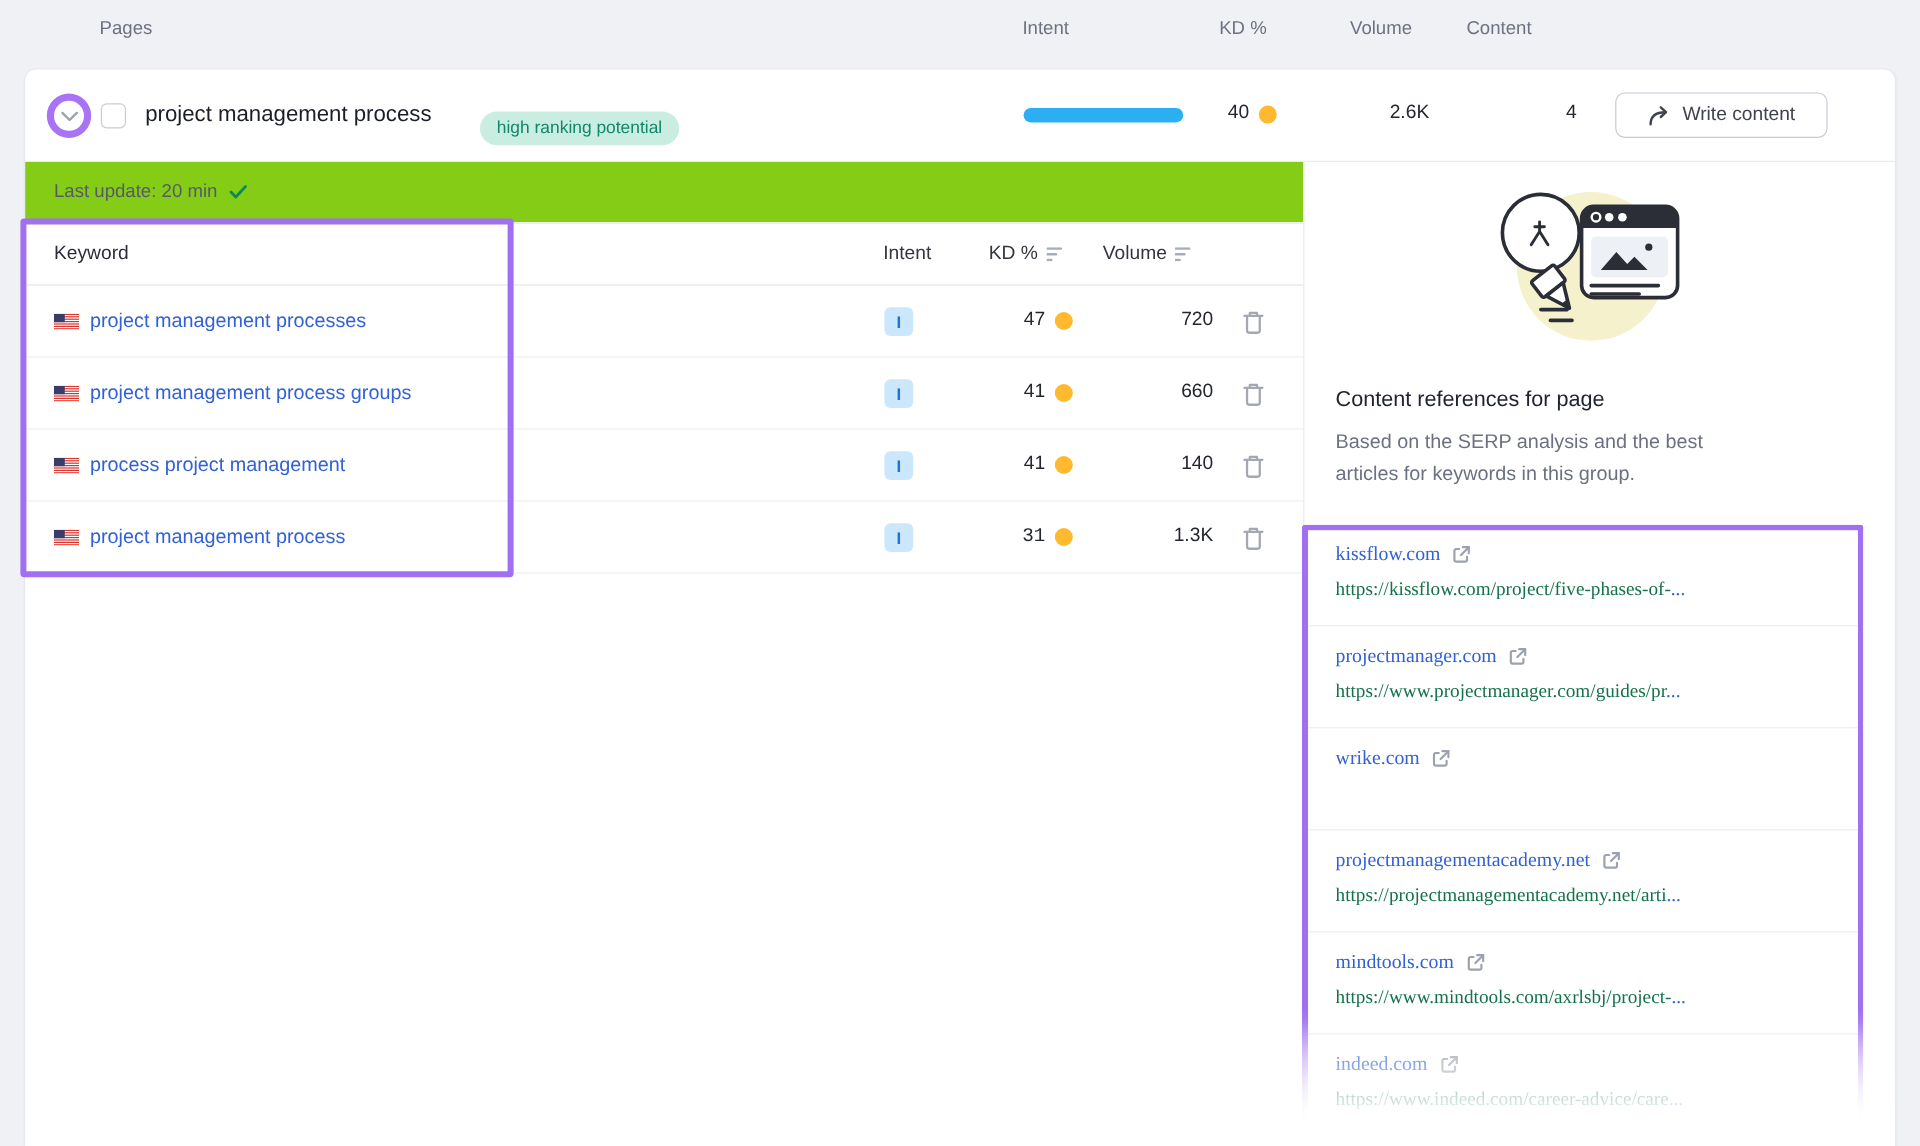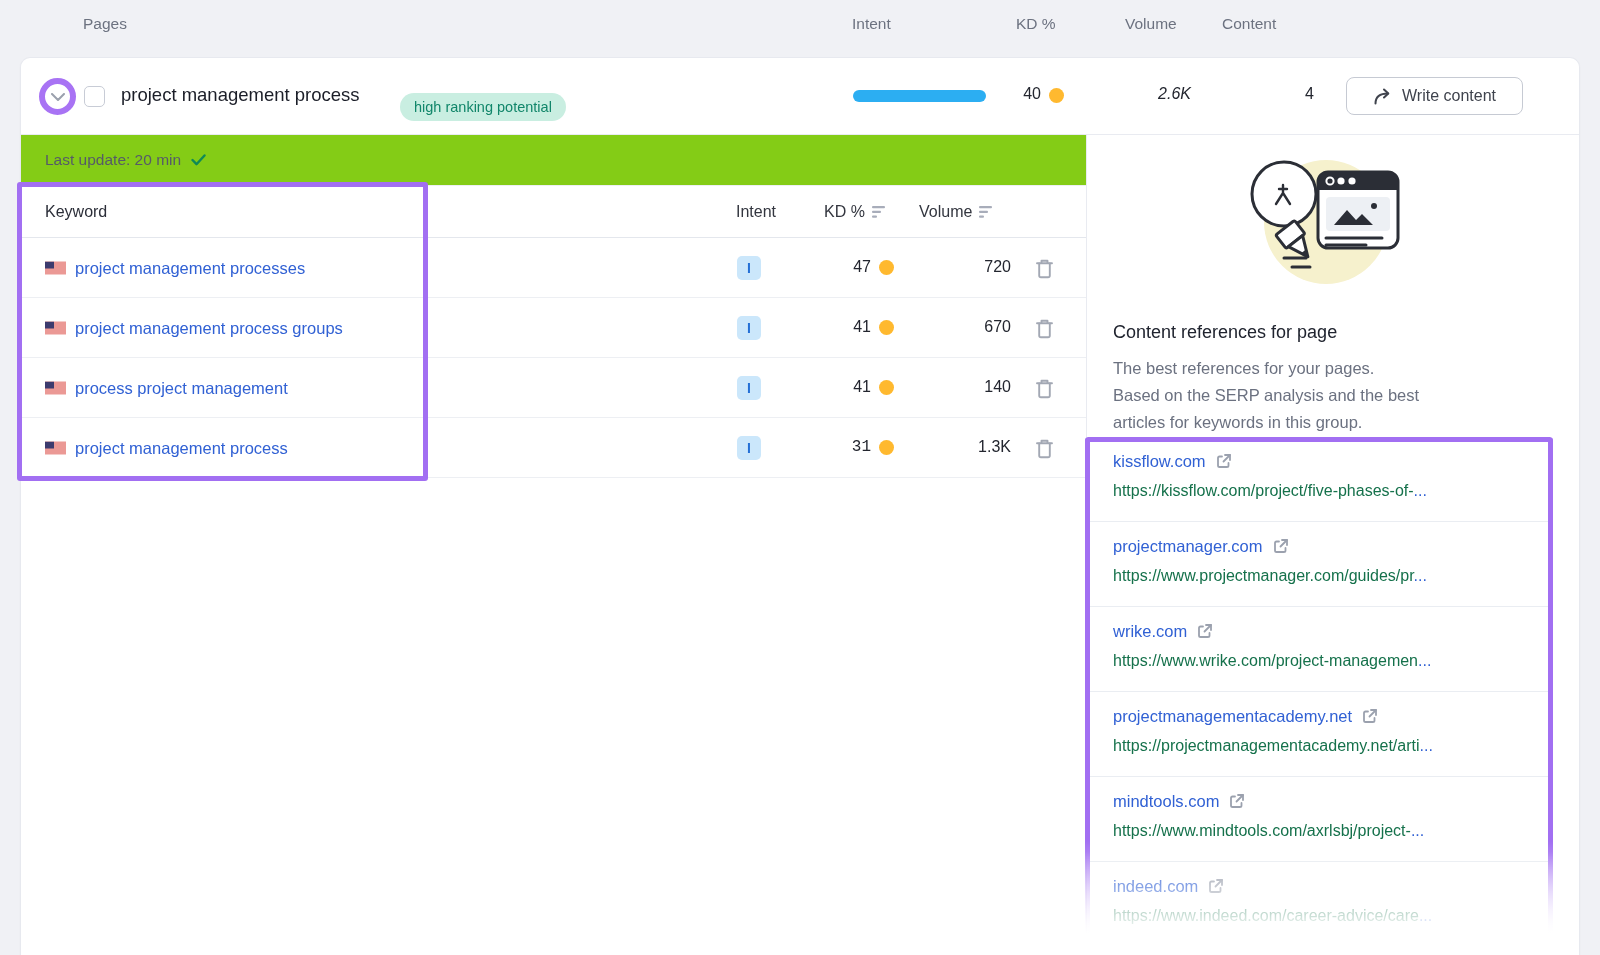--- a/index.html
+++ b/index.html
@@ -99,7 +99,7 @@
     <div class="intent-bar"></div>
     <span class="num" style="left:970px; top:27px; width:50px;">40</span>
     <span class="dot" style="left:1028px; top:30px;"></span>
-    <span class="num" style="left:1100px; top:27px; width:70px;font-style:italic;">2.6K</span>
+    <span class="num" style="left:1100px; top:27px; width:70px;">2.6K</span>
     <span class="num" style="left:1253px; top:27px; width:40px;">4</span>
 
     <button class="write-btn">

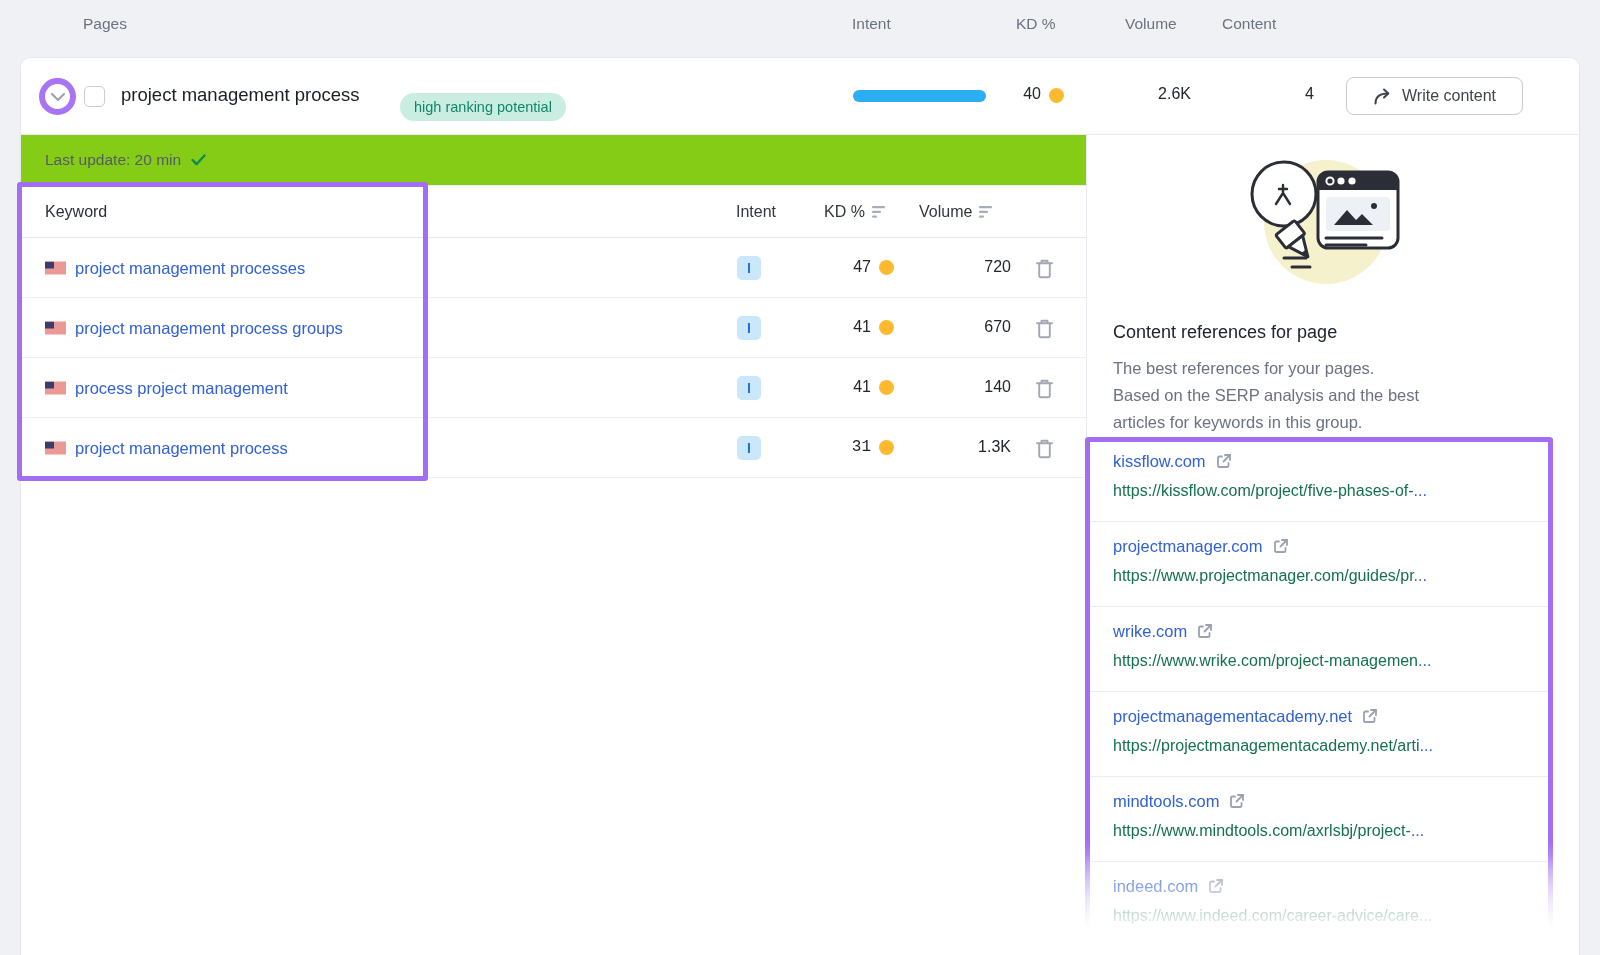--- a/index.html
+++ b/index.html
@@ -203,7 +203,7 @@
       <span class="intent-badge">I</span>
       <span class="num" style="left:800px; top:20px; width:50px;">41</span>
       <span class="dot" style="left:858px; top:22px;"></span>
-      <span class="num" style="left:910px; top:20px; width:80px;">670</span>
+      <span class="num" style="left:910px; top:20px; width:80px;">660</span>
       <button class="trash-btn">
           <svg width="19" height="21" viewBox="0 0 19 21">
             <path d="M2 5.2h15" fill="none" stroke="#A3A8B4" stroke-width="1.9" stroke-linecap="round"></path>

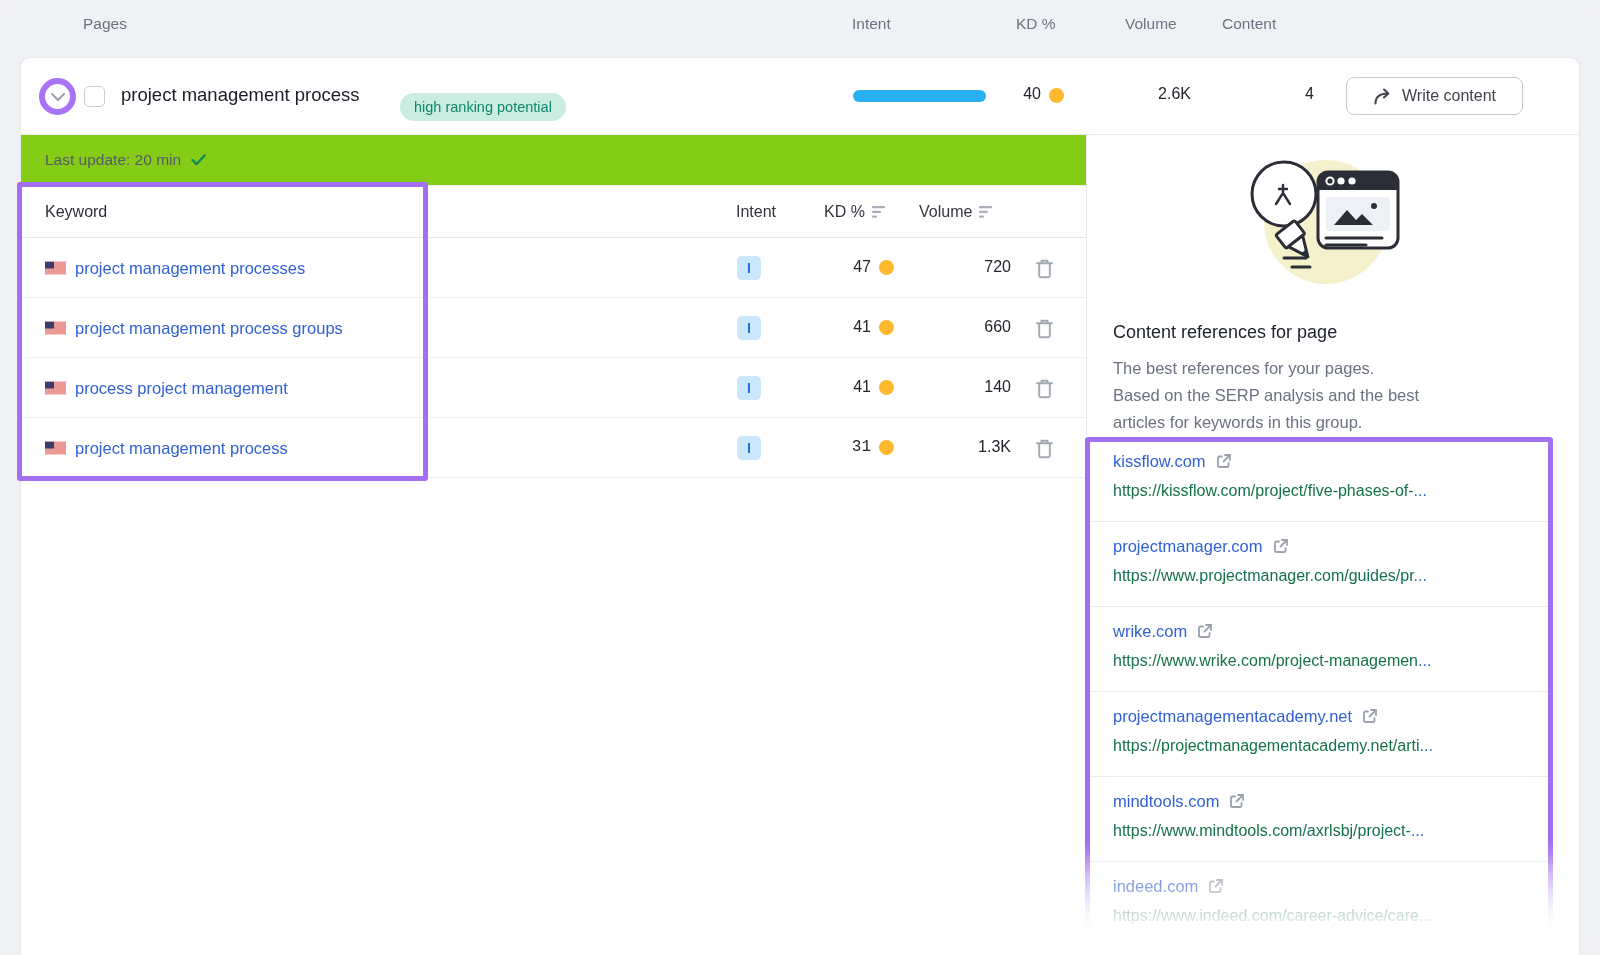--- a/index.html
+++ b/index.html
@@ -304,7 +304,6 @@
     </div>
     <div class="sb-title">Content references for page</div>
     <div class="sb-desc">
-      <span>The best references for your pages.</span>
       <span>Based on the SERP analysis and the best</span>
       <span>articles for keywords in this group.</span>
     </div>

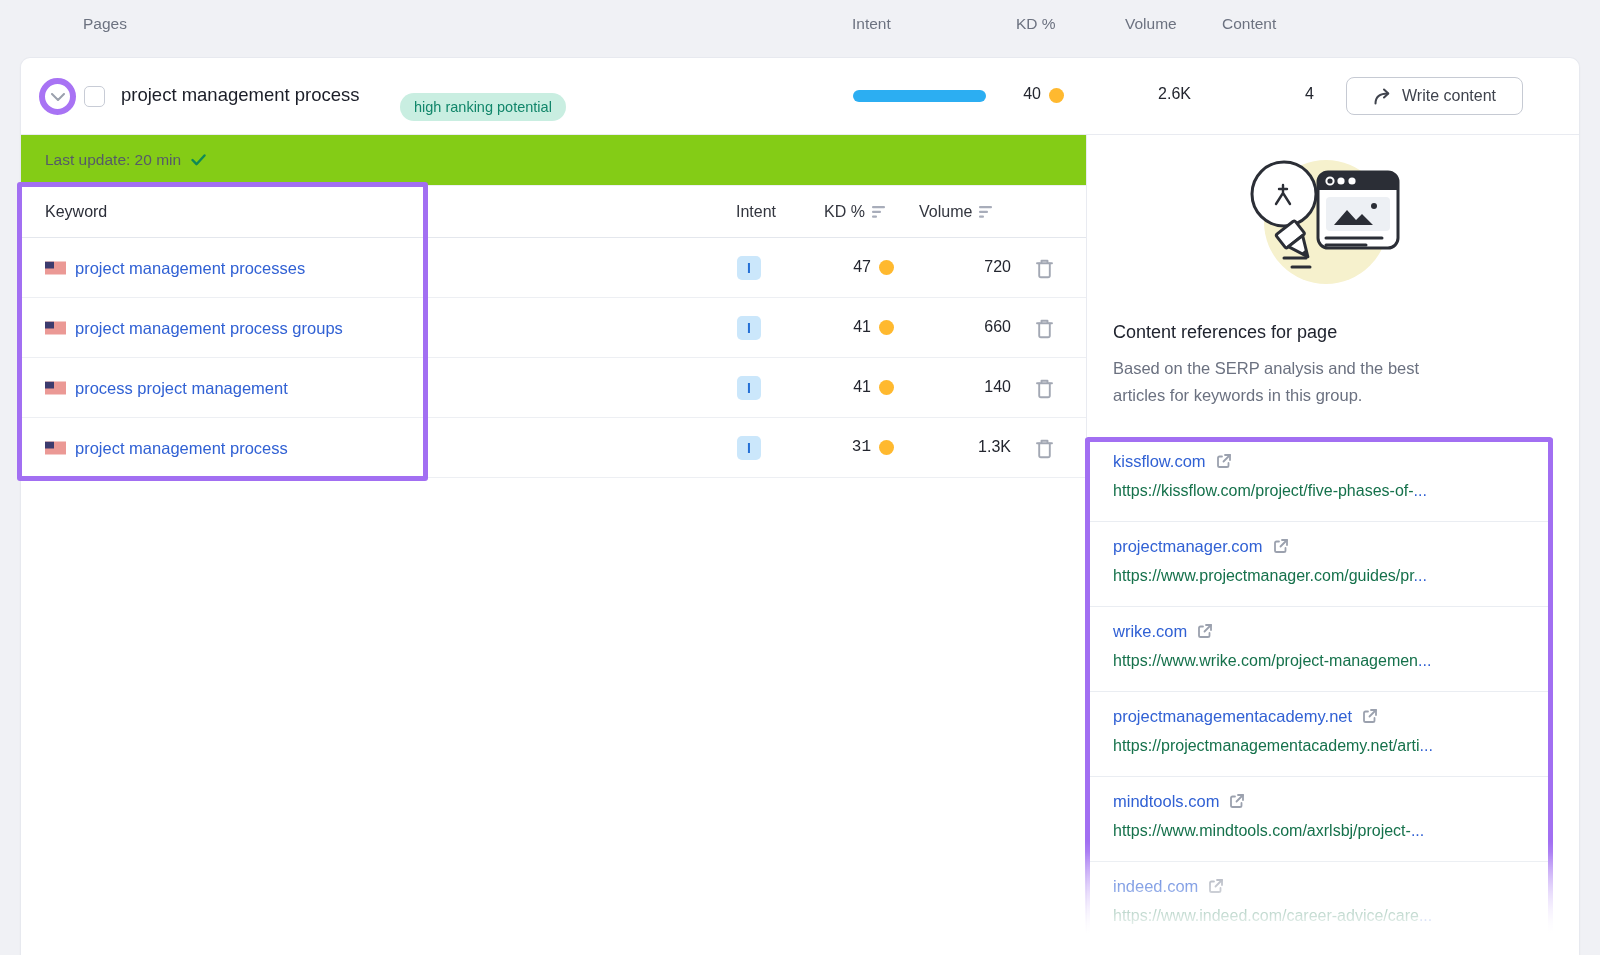--- a/index.html
+++ b/index.html
@@ -54,7 +54,7 @@
 
   
   .refs-list { position:absolute; left:1090px; top:437px; width:458px; z-index:5; }
-  .ref-item { height:85px; padding:15px 0 0 23px; border-bottom:1px solid #EAEDF2; }
+  .ref-item { height:85px; padding:15px 0 0 23px; border-bottom:1px solid #EAEDF2;font-family:Liberation Serif, serif; }
   .ref-domain-row { display:flex; align-items:center; gap:9px; }
   .ref-domain { font-size:16.5px; color:#3161D4; text-decoration:none; cursor:pointer; }
   .ref-url { margin-top:11px; font-size:16px; color:#15714B; }

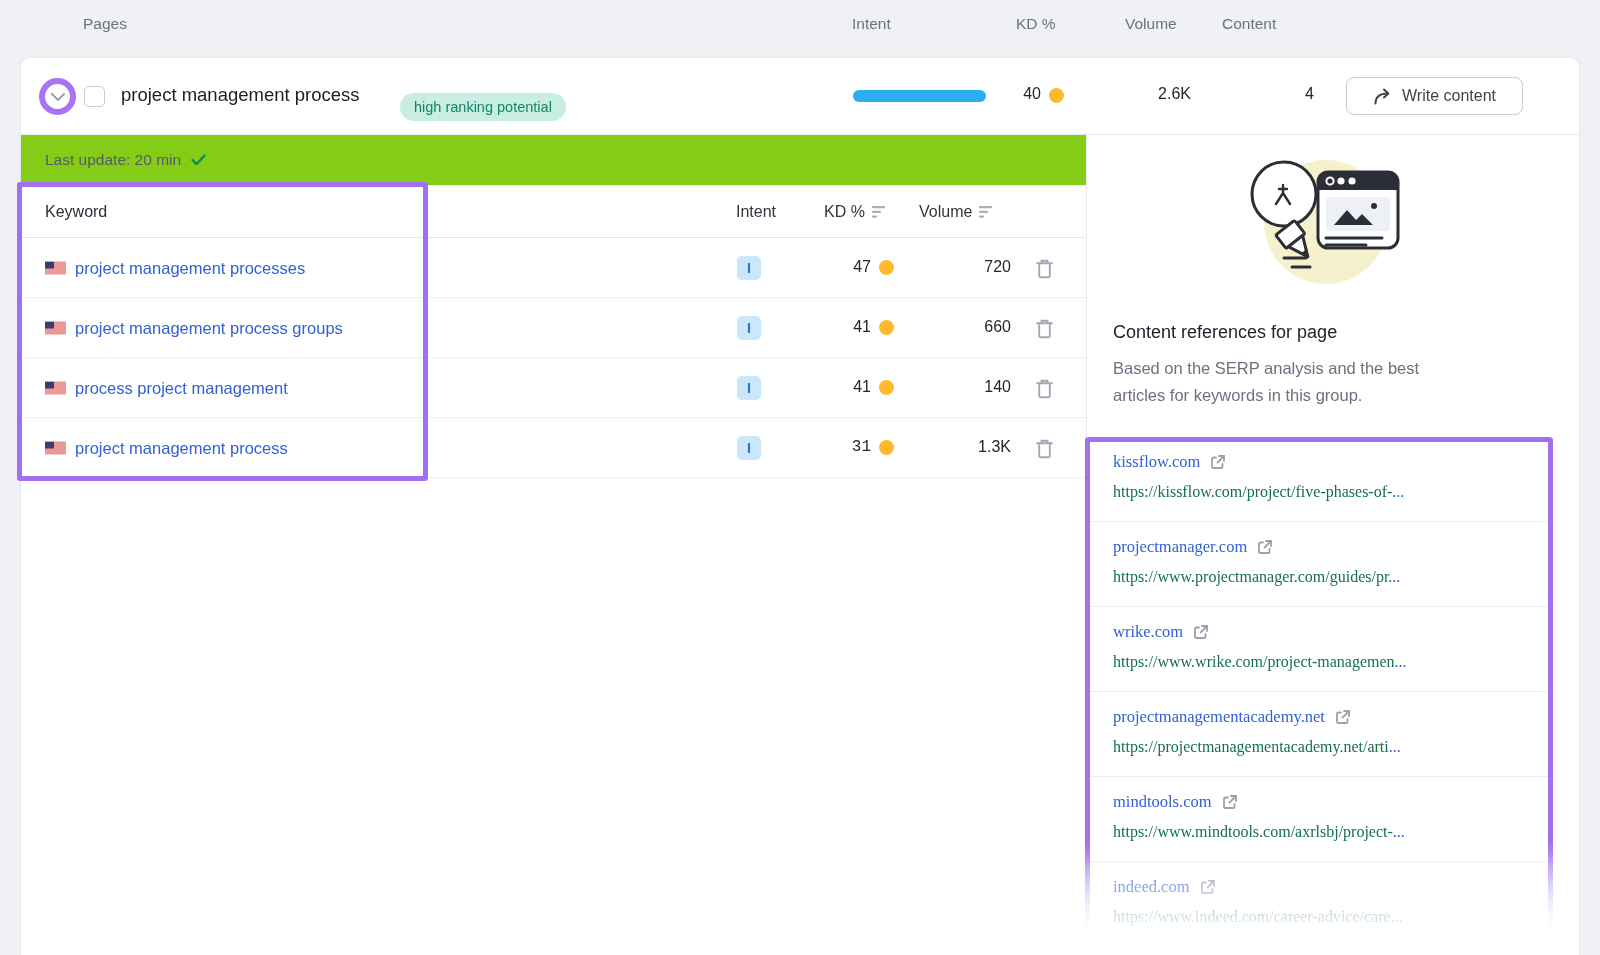--- a/index.html
+++ b/index.html
@@ -347,7 +347,6 @@
             </svg>
           </span>
       </div>
-      <div class="ref-url"><span>https://www.wrike.com/project-managemen</span><span class="ellip">...</span></div>
     </div>
     <div class="ref-item">
       <div class="ref-domain-row">

